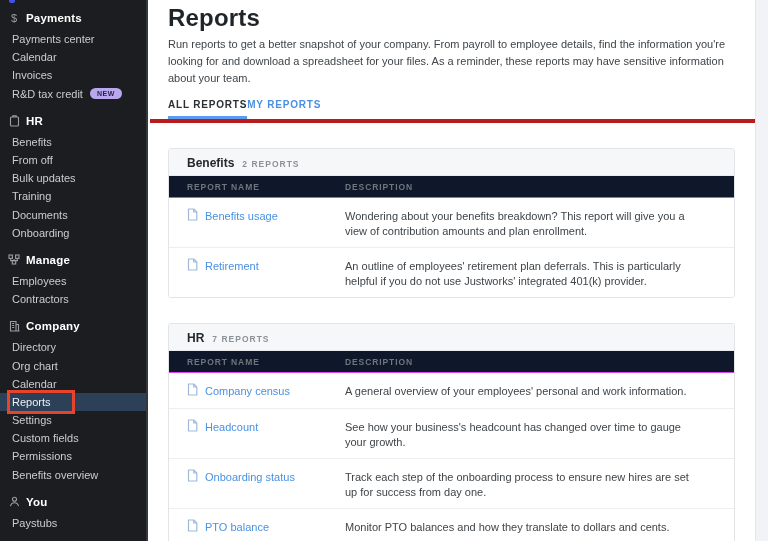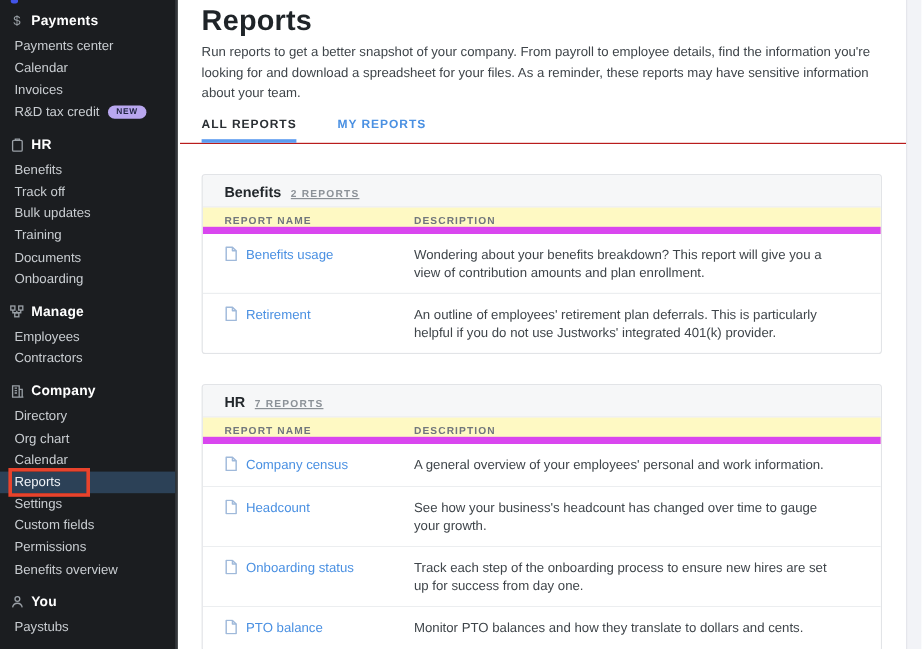--- a/index.html
+++ b/index.html
@@ -35,7 +35,7 @@
   .page-desc { margin-top:6px; font-size:11px; line-height:17px; color:#3f454a;
     max-width:578px; }
   .tabs { margin:4px -20px 0 -18px; padding:0 20px 0 18px;
-    border-bottom:1px solid #b91c1c; display:flex; gap:34px; }
+    border-bottom:4px solid #b91c1c; display:flex; }
   .tab { font-size:10px; font-weight:bold; letter-spacing:.8px; padding:8px 0 6px;
     cursor:pointer; border-bottom:3px solid transparent; }
   .tab.active { color:#2a2f34; border-bottom-color:#5c9cf0; }

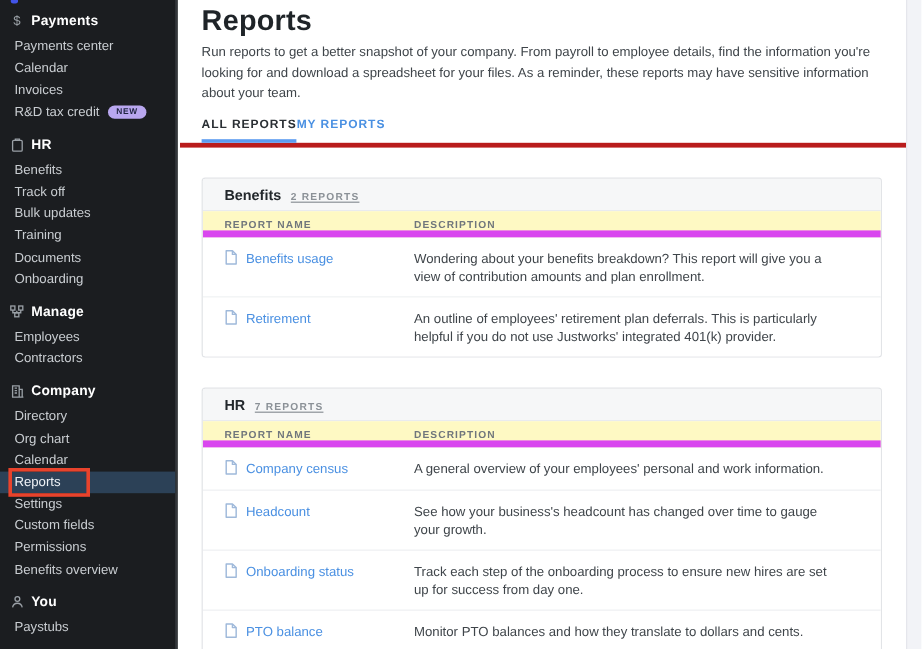--- a/index.html
+++ b/index.html
@@ -115,7 +115,7 @@
 
   </li>
             <li class="side-item">
-    <span class="item-label">Track off</span>
+    <span class="item-label">From off</span>
 
   </li>
             <li class="side-item">

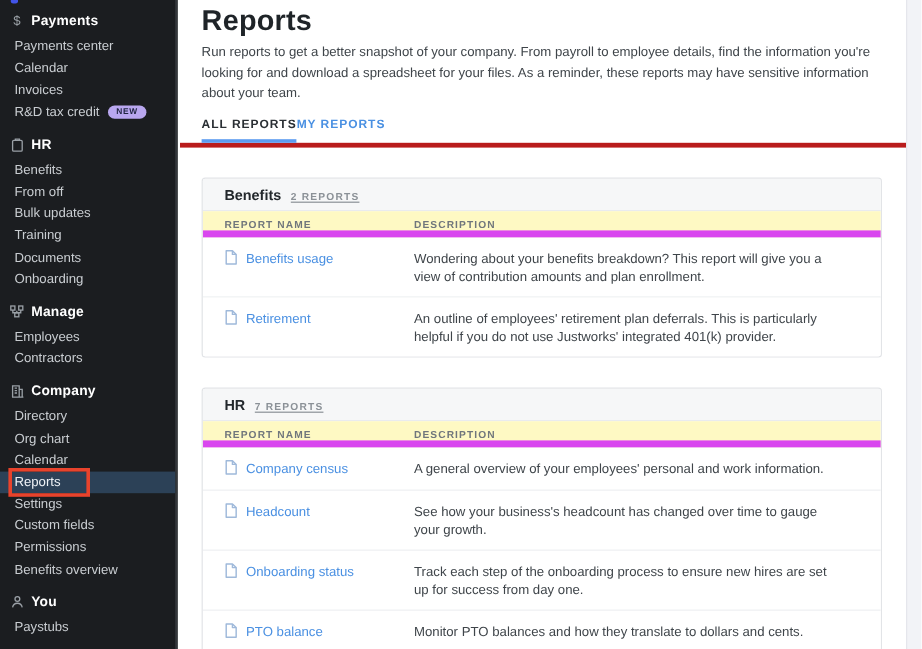--- a/index.html
+++ b/index.html
@@ -47,7 +47,7 @@
     border-bottom:1px solid #e9ebee; padding:7px 18px 6px; height:27px; }
   .group-name { font-size:12px; font-weight:bold; color:#23282c; }
   .group-count { font-size:8.5px; font-weight:bold; color:#8b9197;
-    letter-spacing:1px; margin-left:8px;text-decoration:underline; }
+    letter-spacing:1px; margin-left:8px; }
   .col-head { display:grid; grid-template-columns:158px 1fr; background:#fef9c3;
     border-bottom:6px solid #d946ef; padding:6px 18px 5px; height:22px; }
   .col-label { font-size:8.5px; font-weight:bold; color:#70767c; letter-spacing:.9px; }

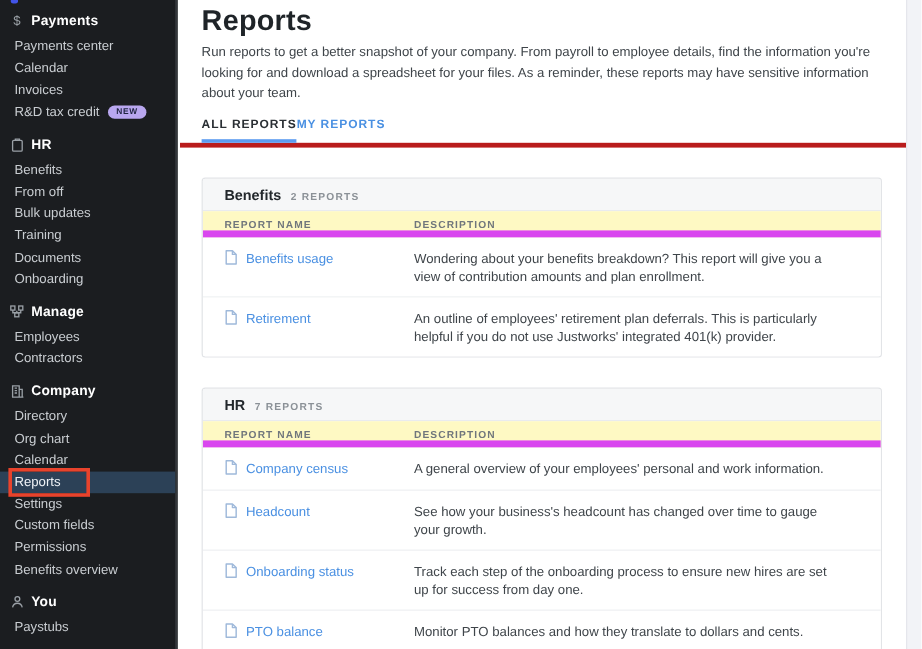--- a/index.html
+++ b/index.html
@@ -48,8 +48,8 @@
   .group-name { font-size:12px; font-weight:bold; color:#23282c; }
   .group-count { font-size:8.5px; font-weight:bold; color:#8b9197;
     letter-spacing:1px; margin-left:8px; }
-  .col-head { display:grid; grid-template-columns:158px 1fr; background:#fef9c3;
-    border-bottom:6px solid #d946ef; padding:6px 18px 5px; height:22px; }
+  .col-head { display:grid; grid-template-columns:158px 1fr; background:#0f172a;
+    border-bottom:1px solid #d946ef; padding:6px 18px 5px; height:22px; }
   .col-label { font-size:8.5px; font-weight:bold; color:#70767c; letter-spacing:.9px; }
   .row { display:grid; grid-template-columns:158px 1fr; padding:8px 18px;
     min-height:36px; border-bottom:1px solid #eceef0; background:#fff; }

